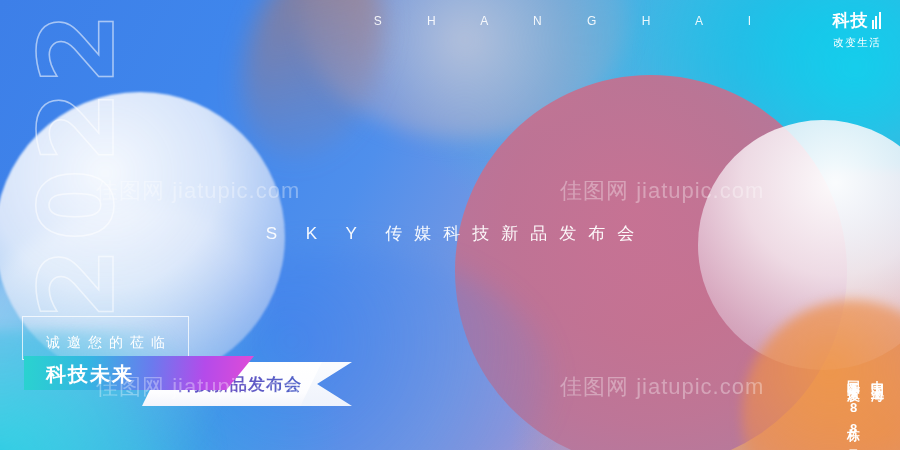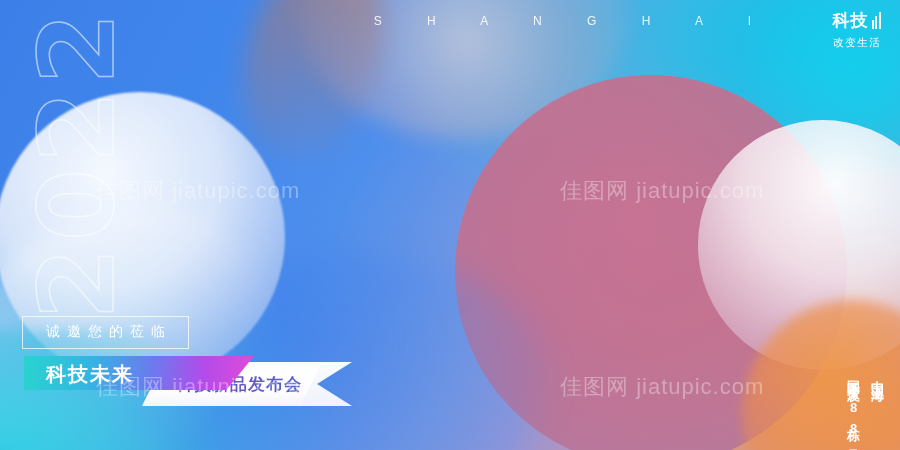--- a/index.html
+++ b/index.html
@@ -221,6 +221,7 @@
     <div class="l2">改变生活</div>
   </div>
 
+  <div class="subline">S K Y 传媒科技新品发布会</div>
 
 
   <div class="invite">诚邀您的莅临</div>

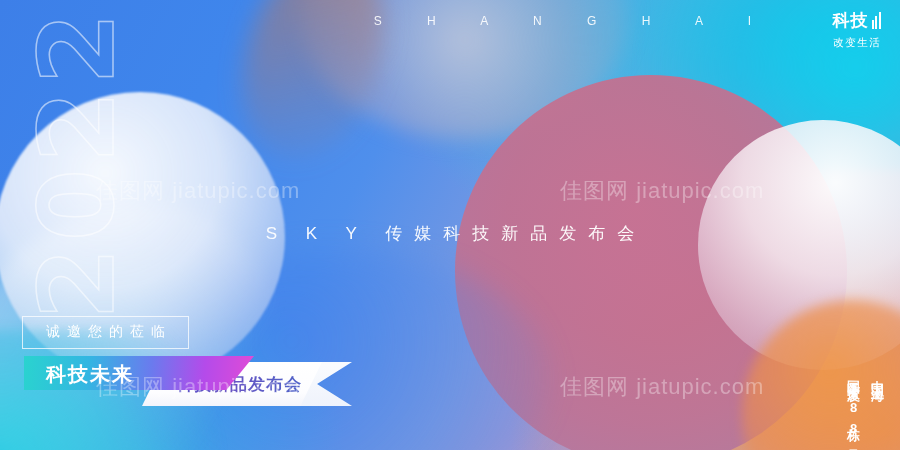--- a/index.html
+++ b/index.html
@@ -139,7 +139,7 @@
   .invite{
     position:absolute; left:22px; top:316px;
     border:1px solid rgba(255,255,255,.75);
-    padding:6px 16px 7px;
+    padding:17px 16px 7px;
     font-size:14px; letter-spacing:7px; color:#fff; text-indent:7px;
   }
 

